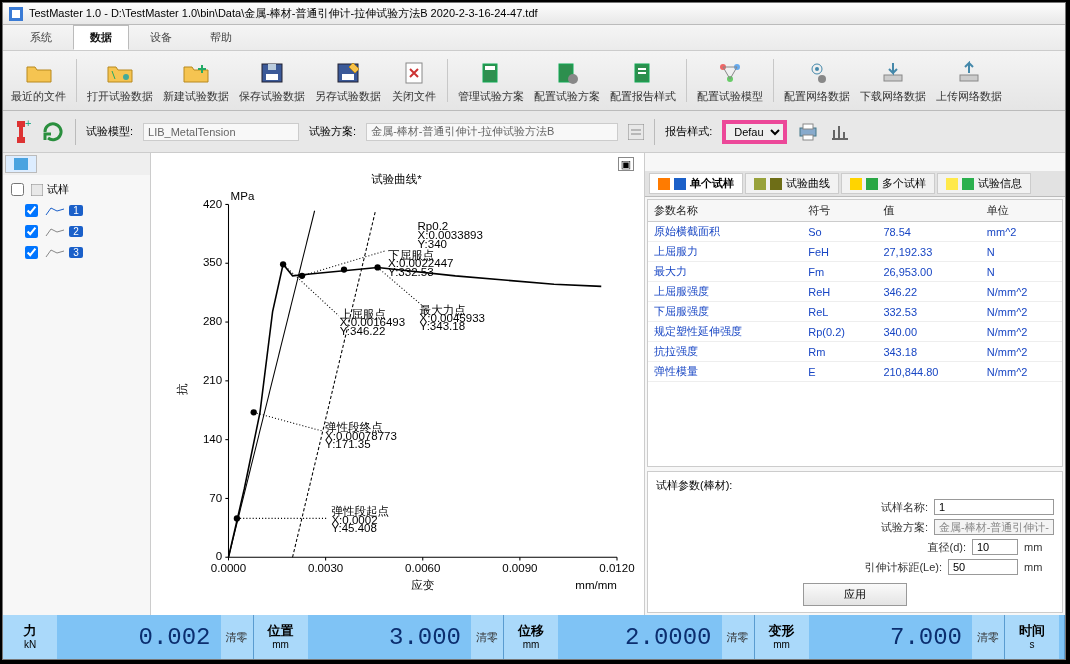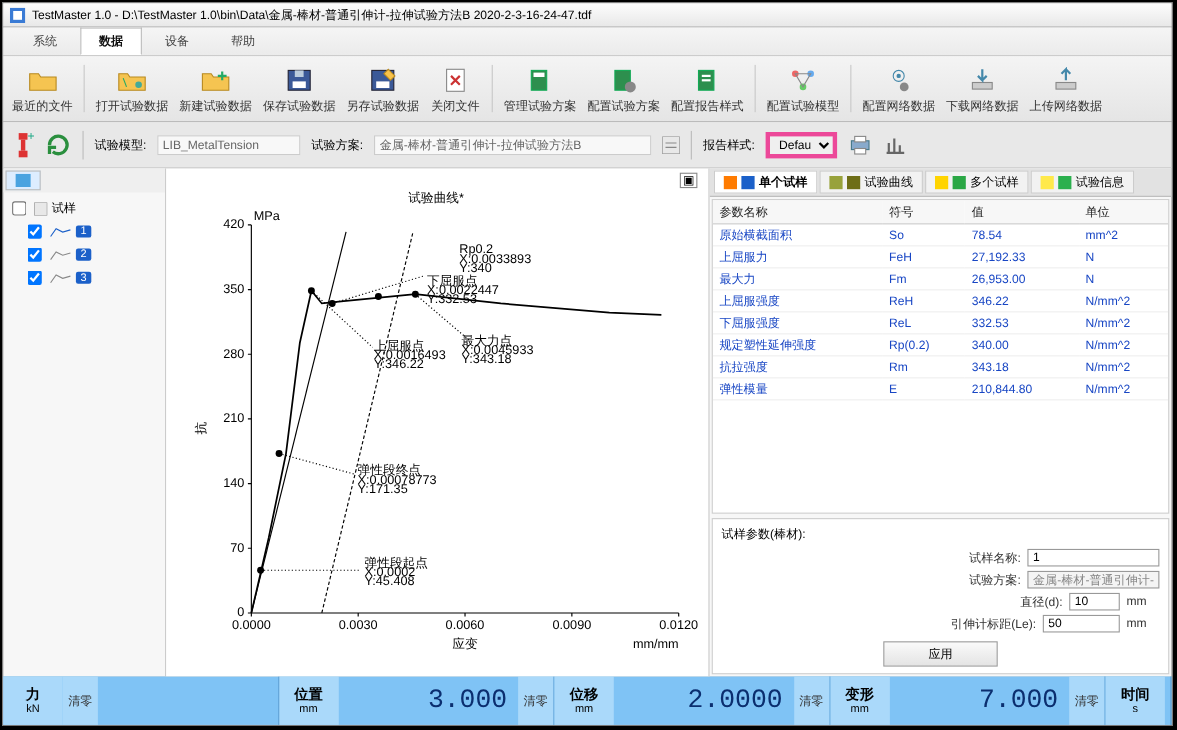--- a/index.html
+++ b/index.html
@@ -215,7 +215,7 @@
       </svg>
     <div style="width:1px;height:26px;background:#bbb;"></div>
     <span>试验模型:</span>
-    <input readonly="" style="width: 130px;" value="LIB_MetalTension">
+    <input readonly="" style="width: 156px;" value="LIB_MetalTension">
     <span>试验方案:</span>
     <input readonly="" style="width: 252px;" value="金属-棒材-普通引伸计-拉伸试验方法B">
     <svg width="16" height="16">

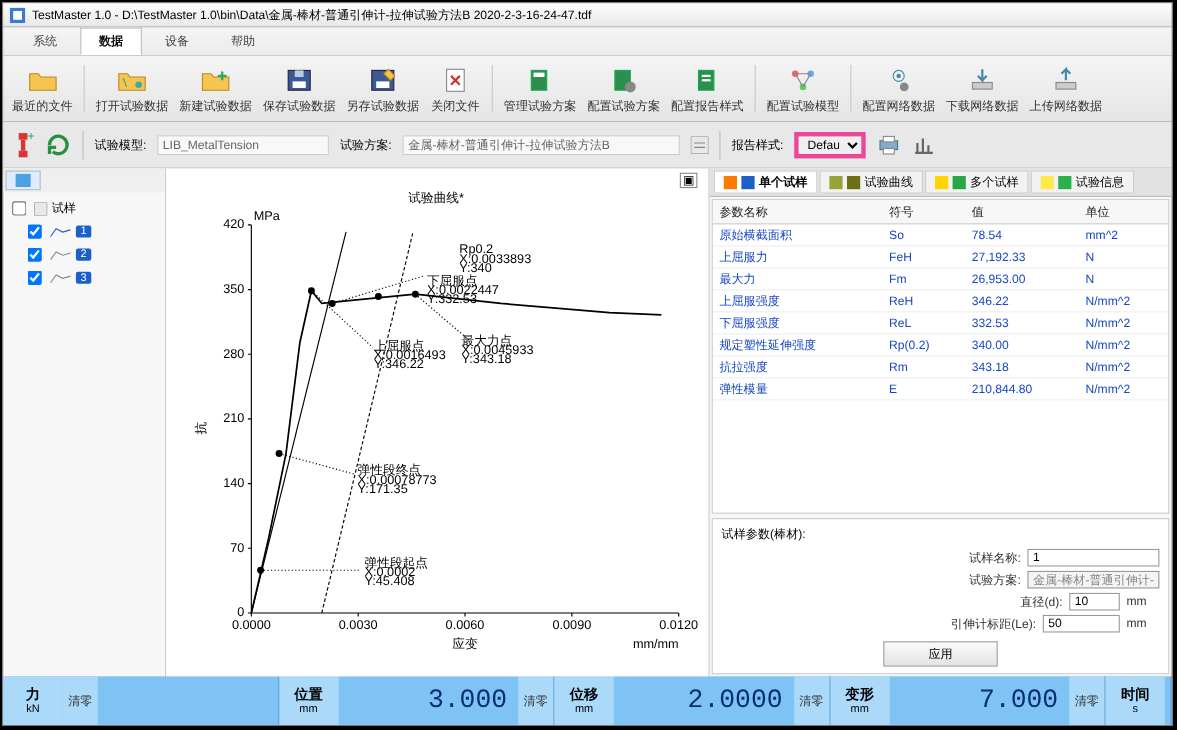--- a/index.html
+++ b/index.html
@@ -27,7 +27,7 @@
   .badge { display:inline-block; width:14px; text-align:center; color:#fff; background:#1b60c9; border-radius:2px; font-size:10px;}
   .center-col { flex:1; background:#fff; border-right:1px solid #ccc; position:relative; padding: 6px 10px 6px 4px; }
   .right-col { width: 420px; background:#f7f7f7; display:flex; flex-direction:column;}
-  .view-tabs { display:flex; gap:2px; padding:2px 4px; background:#e2e2e2; border-bottom:1px solid #bbb;}
+  .view-tabs { display:flex; gap:2px; padding:2px 4px; background:#e2e2e2; border-bottom:1px solid #bbb;margin-top:18px;}
   .view-tab { display:flex; align-items:center; gap:4px; padding:2px 8px; background:#f2f2f2; border:1px solid #ccc; font-size:11px;}
   .view-tab .sq { display:inline-block; width:12px; height:12px;}
   .view-tab.active{ background:#fff; font-weight:bold;}

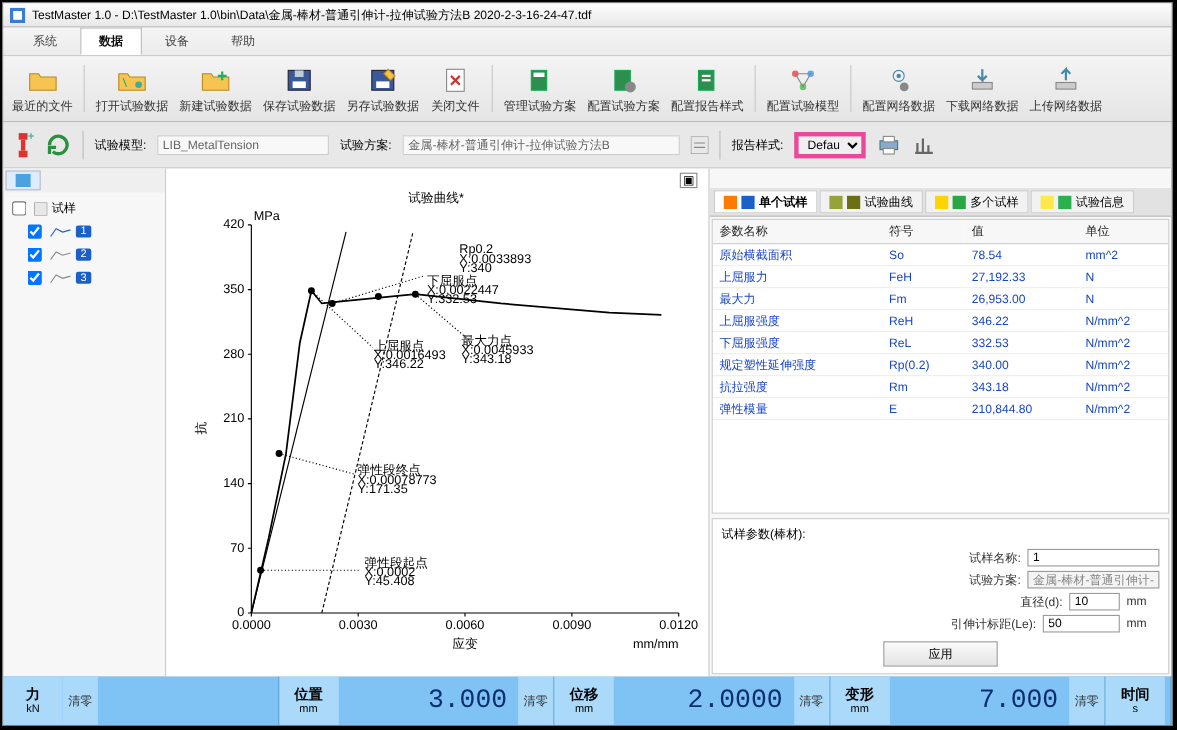--- a/index.html
+++ b/index.html
@@ -480,6 +480,7 @@
           <b>力</b>
           <small>kN</small>
         </div>
+        <div class="stat-val">0.002</div>
         <div class="stat-clr">清零</div>
       </div>
       <div class="stat-box">

